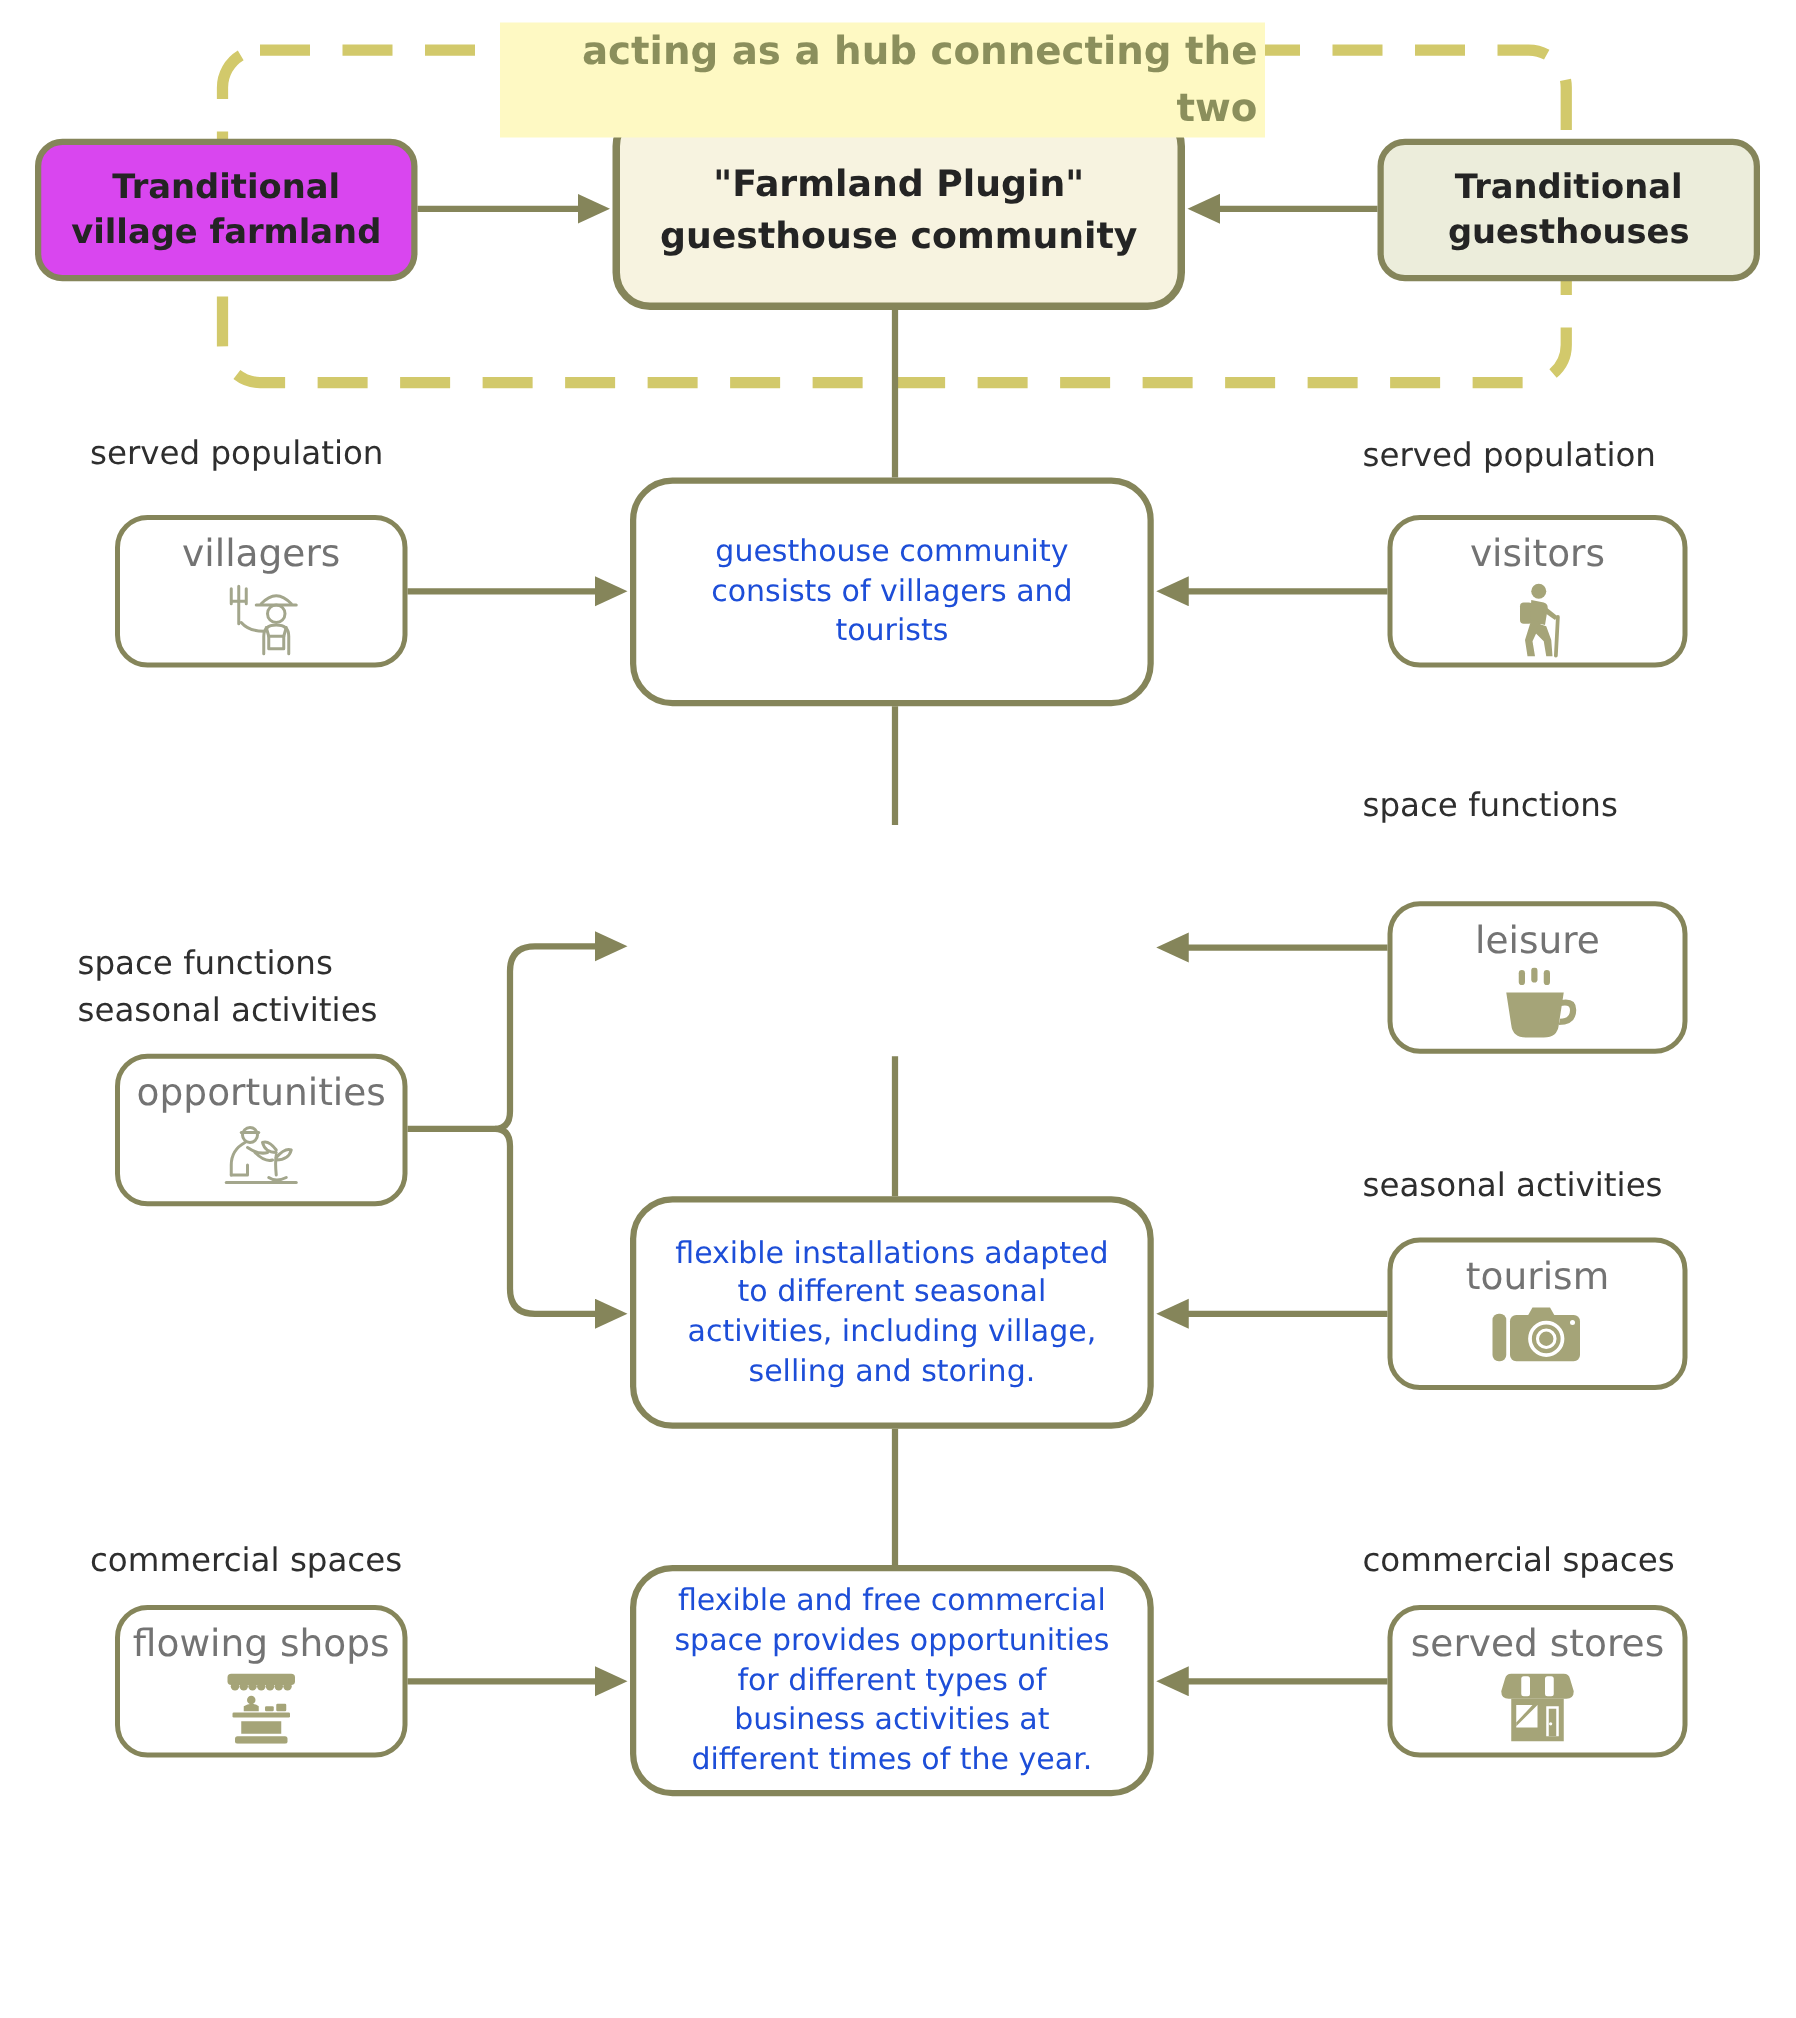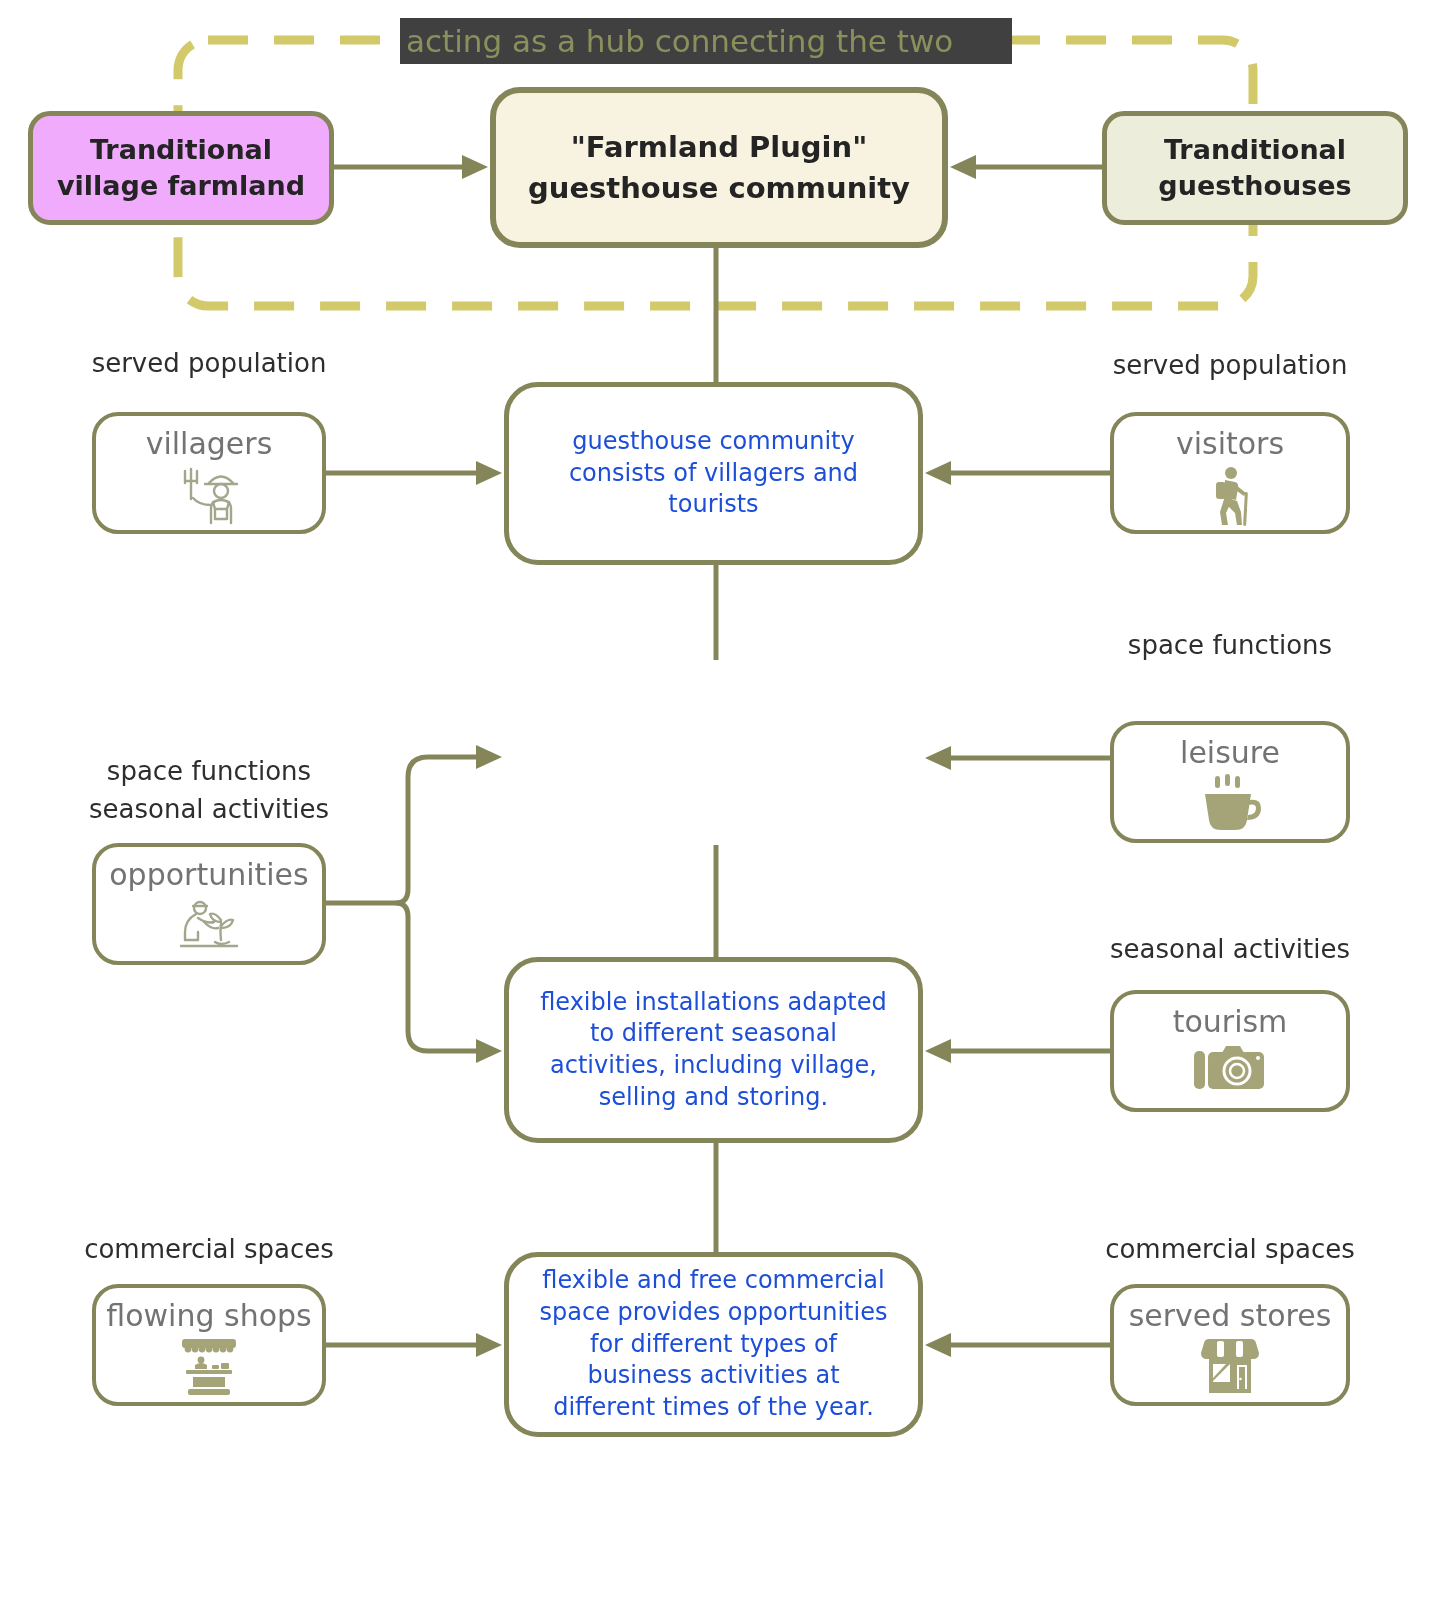--- a/index.html
+++ b/index.html
@@ -18,8 +18,8 @@
   }
   .hub-title{
     position:absolute;z-index:3;left:400px;top:18px;width:600px;
-    text-align:left;font-size:31px;line-height:46px;color:#8b8f5c;
-    background:#404040;padding:0 6px;
+    text-align:right;font-size:31px;line-height:46px;color:#8b8f5c;
+    background:#fef9c3;padding:0 6px;font-weight:bold;
   }
   .top-box{
     border:5px solid #85855a;border-radius:22px;

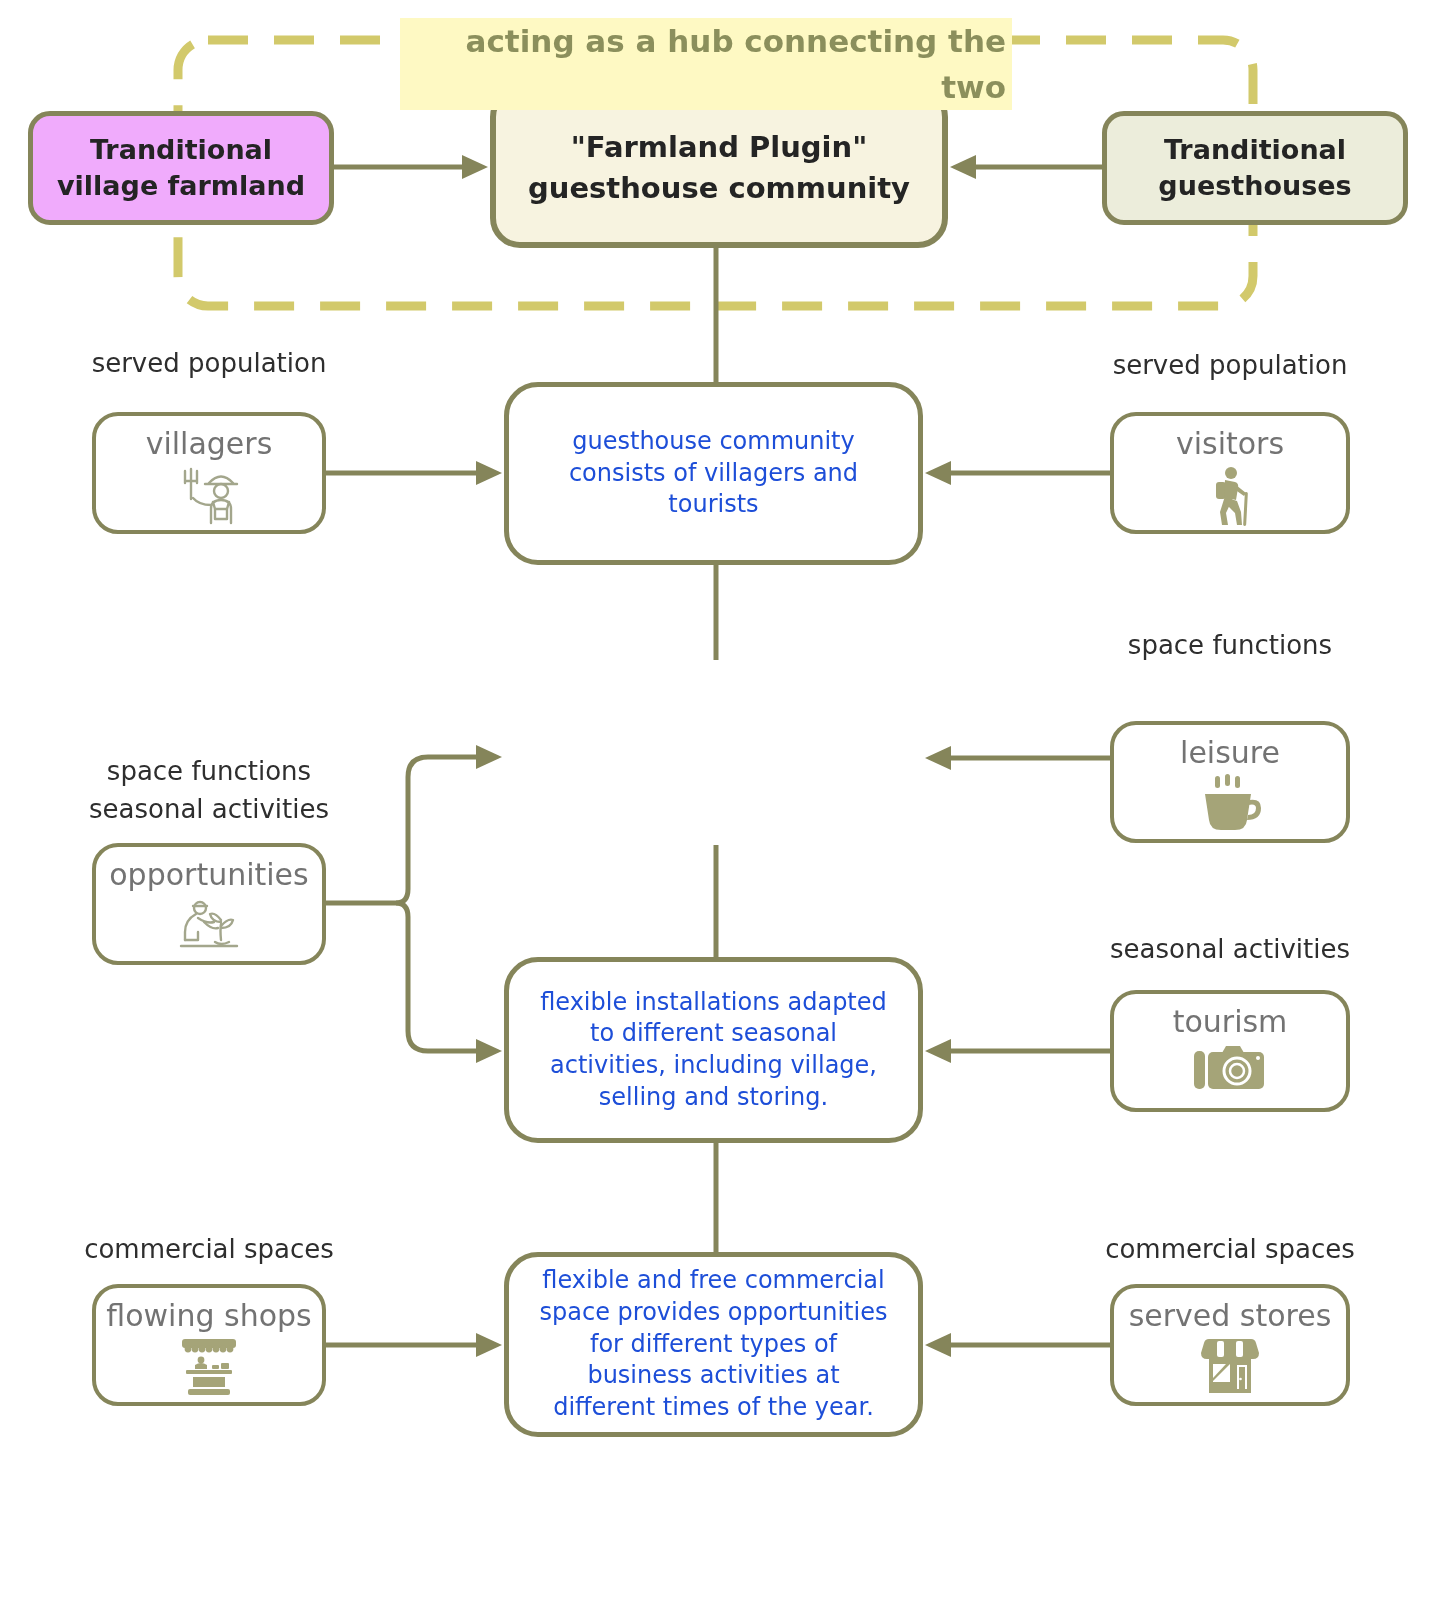--- a/index.html
+++ b/index.html
@@ -26,7 +26,7 @@
     font-weight:bold;font-size:27px;line-height:1.35;
     padding:0 12px;
   }
-  .top-left{left:28px;top:111px;width:306px;height:114px;background:#f0abfc;}
+  .top-left{left:28px;top:111px;width:306px;height:114px;background:#d946ef;}
   .top-center{
     left:490px;top:87px;width:458px;height:161px;background:#f7f3e0;
     border-width:6px;border-radius:30px;font-size:29px;line-height:1.4;

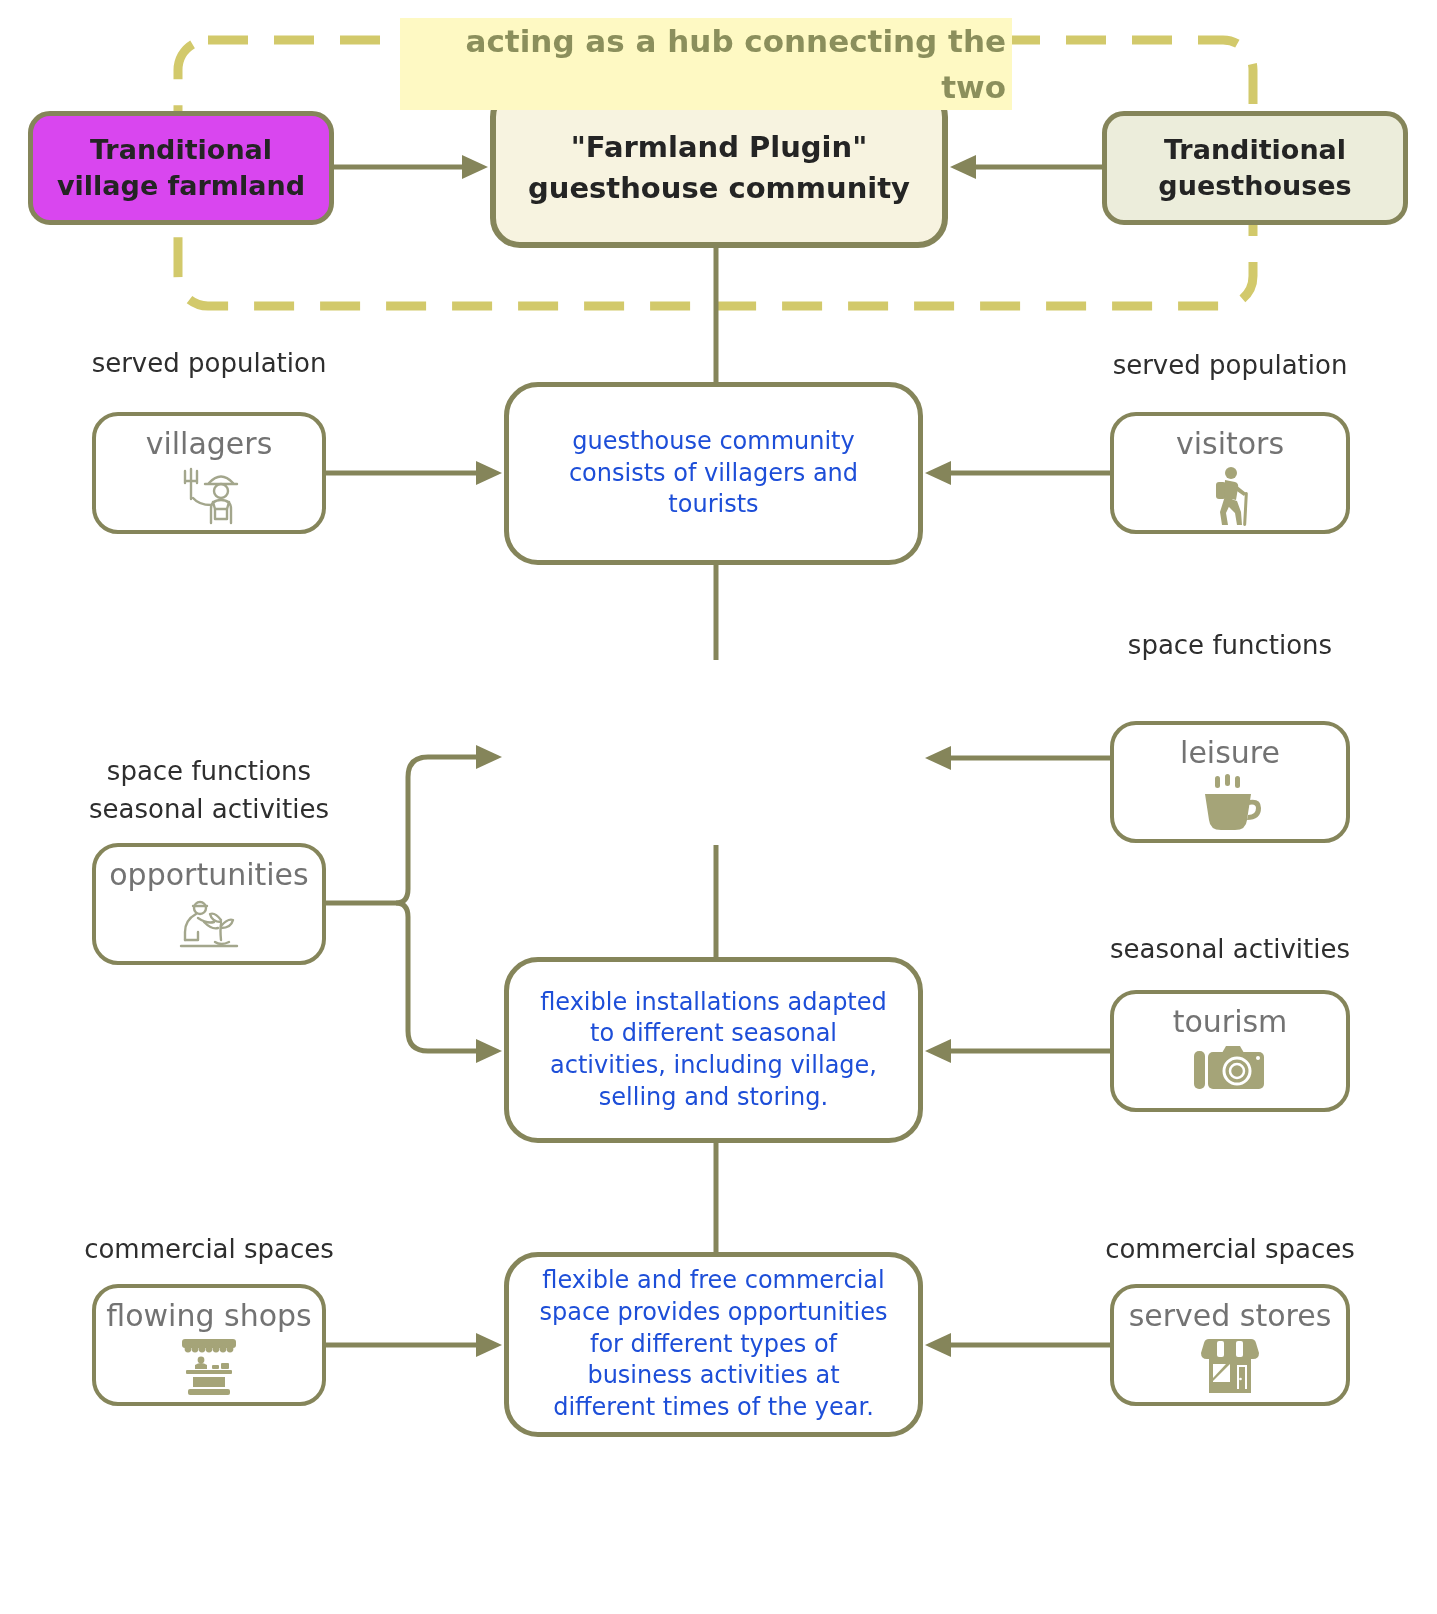--- a/index.html
+++ b/index.html
@@ -57,7 +57,7 @@
   .b-flowing{top:1284px;}
   .b-fixed{top:1284px;}
   .side-label{
-    position:absolute;z-index:2;text-align:center;
+    position:absolute;z-index:2;
     font-size:26px;line-height:38px;color:#2e2e2e;
   }
   .l-served-left{left:72px;top:344px;width:274px;}

